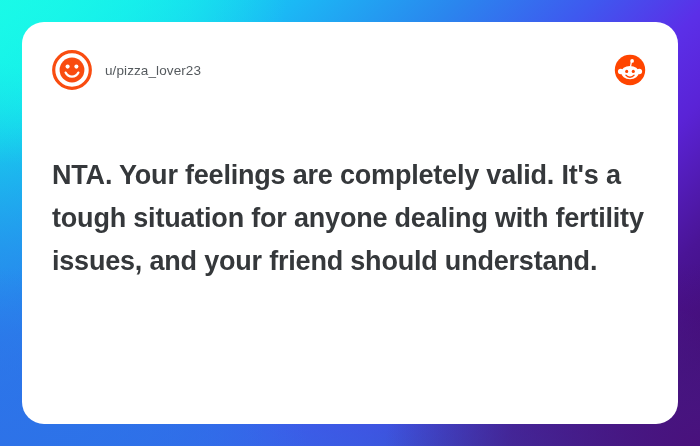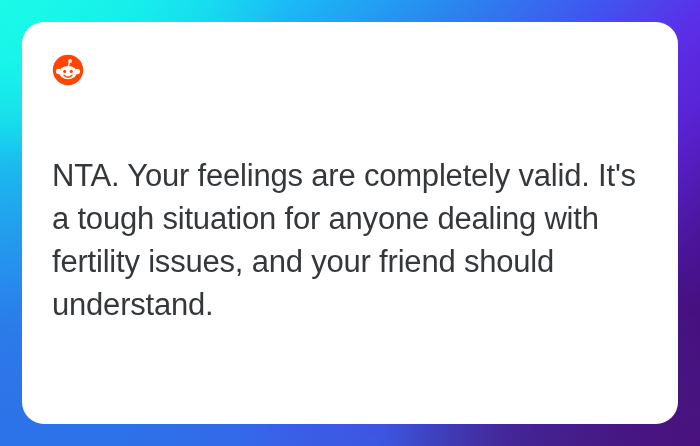--- a/index.html
+++ b/index.html
@@ -137,6 +137,16 @@
 
   <div class="card-header">
 
+    <div class="author">
+      <svg class="avatar" viewBox="0 0 40 40">
+        <circle cx="20" cy="20" r="18.3" fill="none" stroke="#f94c10" stroke-width="3.2"></circle>
+        <circle cx="20" cy="20" r="12.4" fill="#f94c10"></circle>
+        <circle cx="15.6" cy="16.6" r="2.05" fill="#ffffff"></circle>
+        <circle cx="24.4" cy="16.6" r="2.05" fill="#ffffff"></circle>
+        <path d="M13.6 22.6 A7.1 7.1 0 0 0 26.4 22.6" fill="none" stroke="#ffffff" stroke-width="2.3" stroke-linecap="round"></path>
+      </svg>
+      <span class="author-name">u/pizza_lover23</span>
+    </div>
 
     <svg class="brand-logo" viewBox="0 0 32 32">
       <circle cx="16" cy="16" r="15.2" fill="#ff4500"></circle>

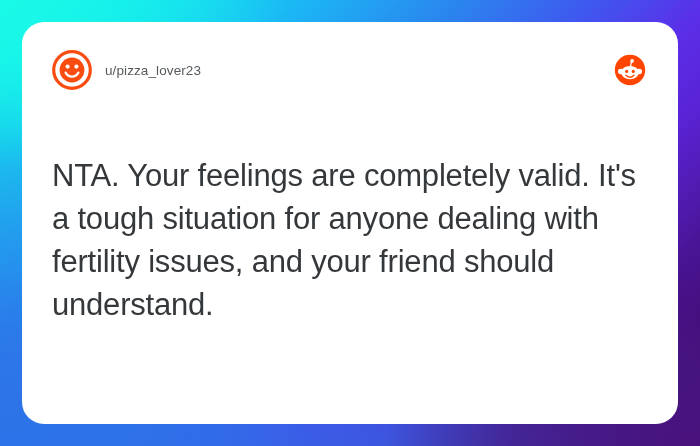--- a/index.html
+++ b/index.html
@@ -119,12 +119,12 @@
   }
 
   .comment-text {
-    font-size:31px;
+    font-size:27px;
     line-height:43px;
     color:#35383b;
     letter-spacing:-0.2px;
     max-width:600px;
-    font-weight:400;
+    font-weight:700;
   }
 </style>
 </head>

